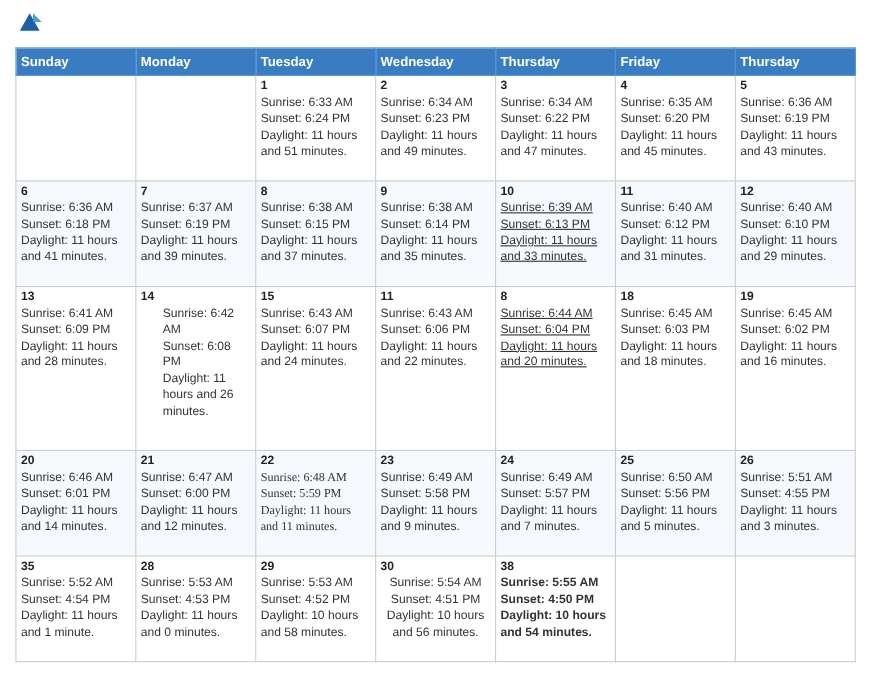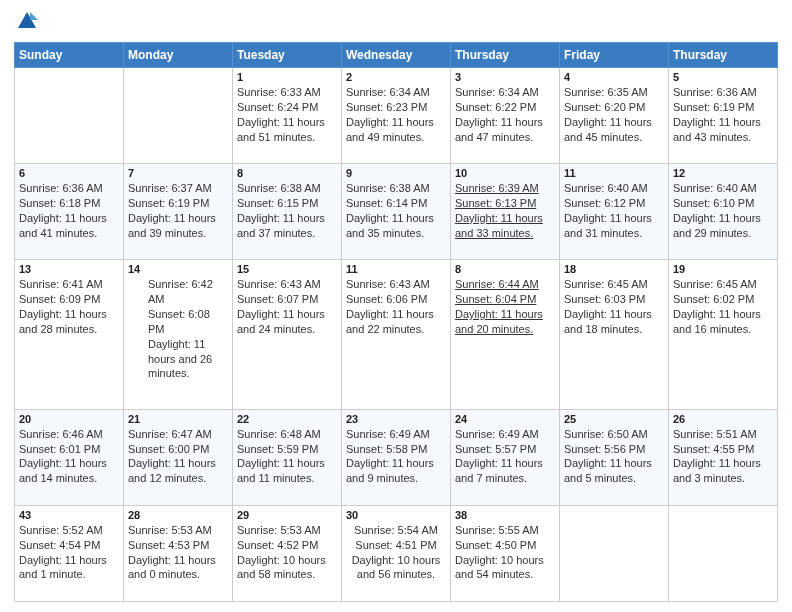--- a/index.html
+++ b/index.html
@@ -272,7 +272,7 @@
           </td>
           <td>
             <span class="day-num">22</span>
-            <div class="day-detail" style="white-space: pre-line;">Sunrise: 6:48 AM
+            <div class="day-detail" style="white-space: pre-line; font-family: Liberation Serif, serif;">Sunrise: 6:48 AM
 Sunset: 5:59 PM
 Daylight: 11 hours and 11 minutes.</div>
           </td>

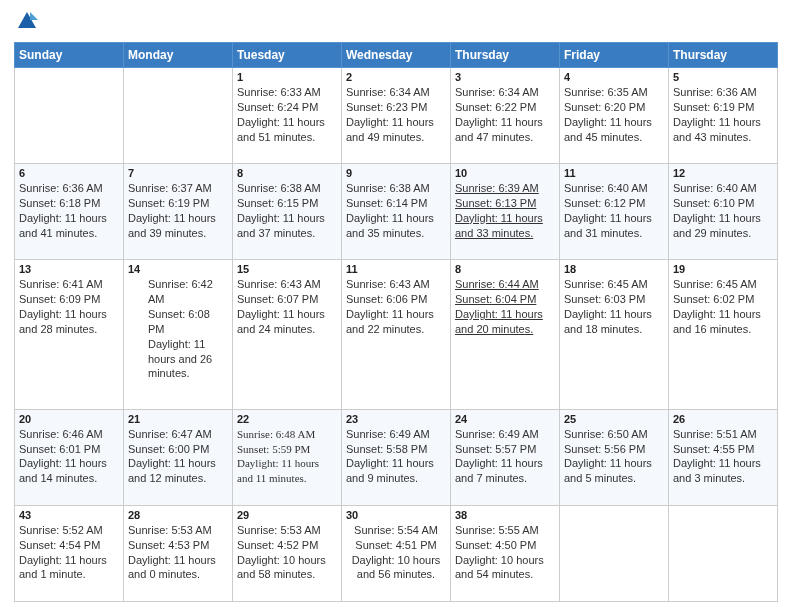--- a/index.html
+++ b/index.html
@@ -303,7 +303,7 @@
         </tr>
         <tr>
           <td>
-            <span class="day-num">43</span>
+            <span class="day-num">35</span>
             <div class="day-detail" style="white-space: pre-line;">Sunrise: 5:52 AM
 Sunset: 4:54 PM
 Daylight: 11 hours and 1 minute.</div>

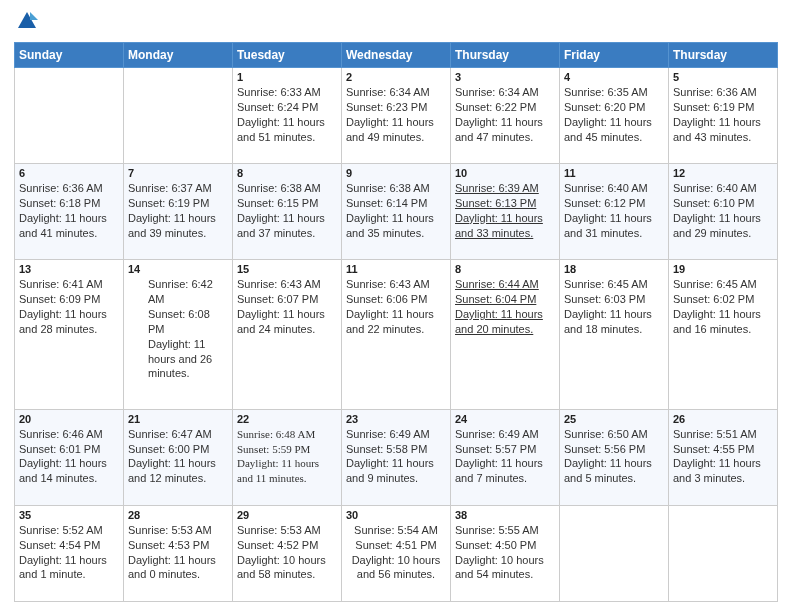--- a/index.html
+++ b/index.html
@@ -328,7 +328,7 @@
           </td>
           <td>
             <span class="day-num">38</span>
-            <div class="day-detail" style="white-space: pre-line;">Sunrise: 5:55 AM
+            <div class="day-detail" style="white-space: pre-line; font-weight: bold;">Sunrise: 5:55 AM
 Sunset: 4:50 PM
 Daylight: 10 hours and 54 minutes.</div>
           </td>

